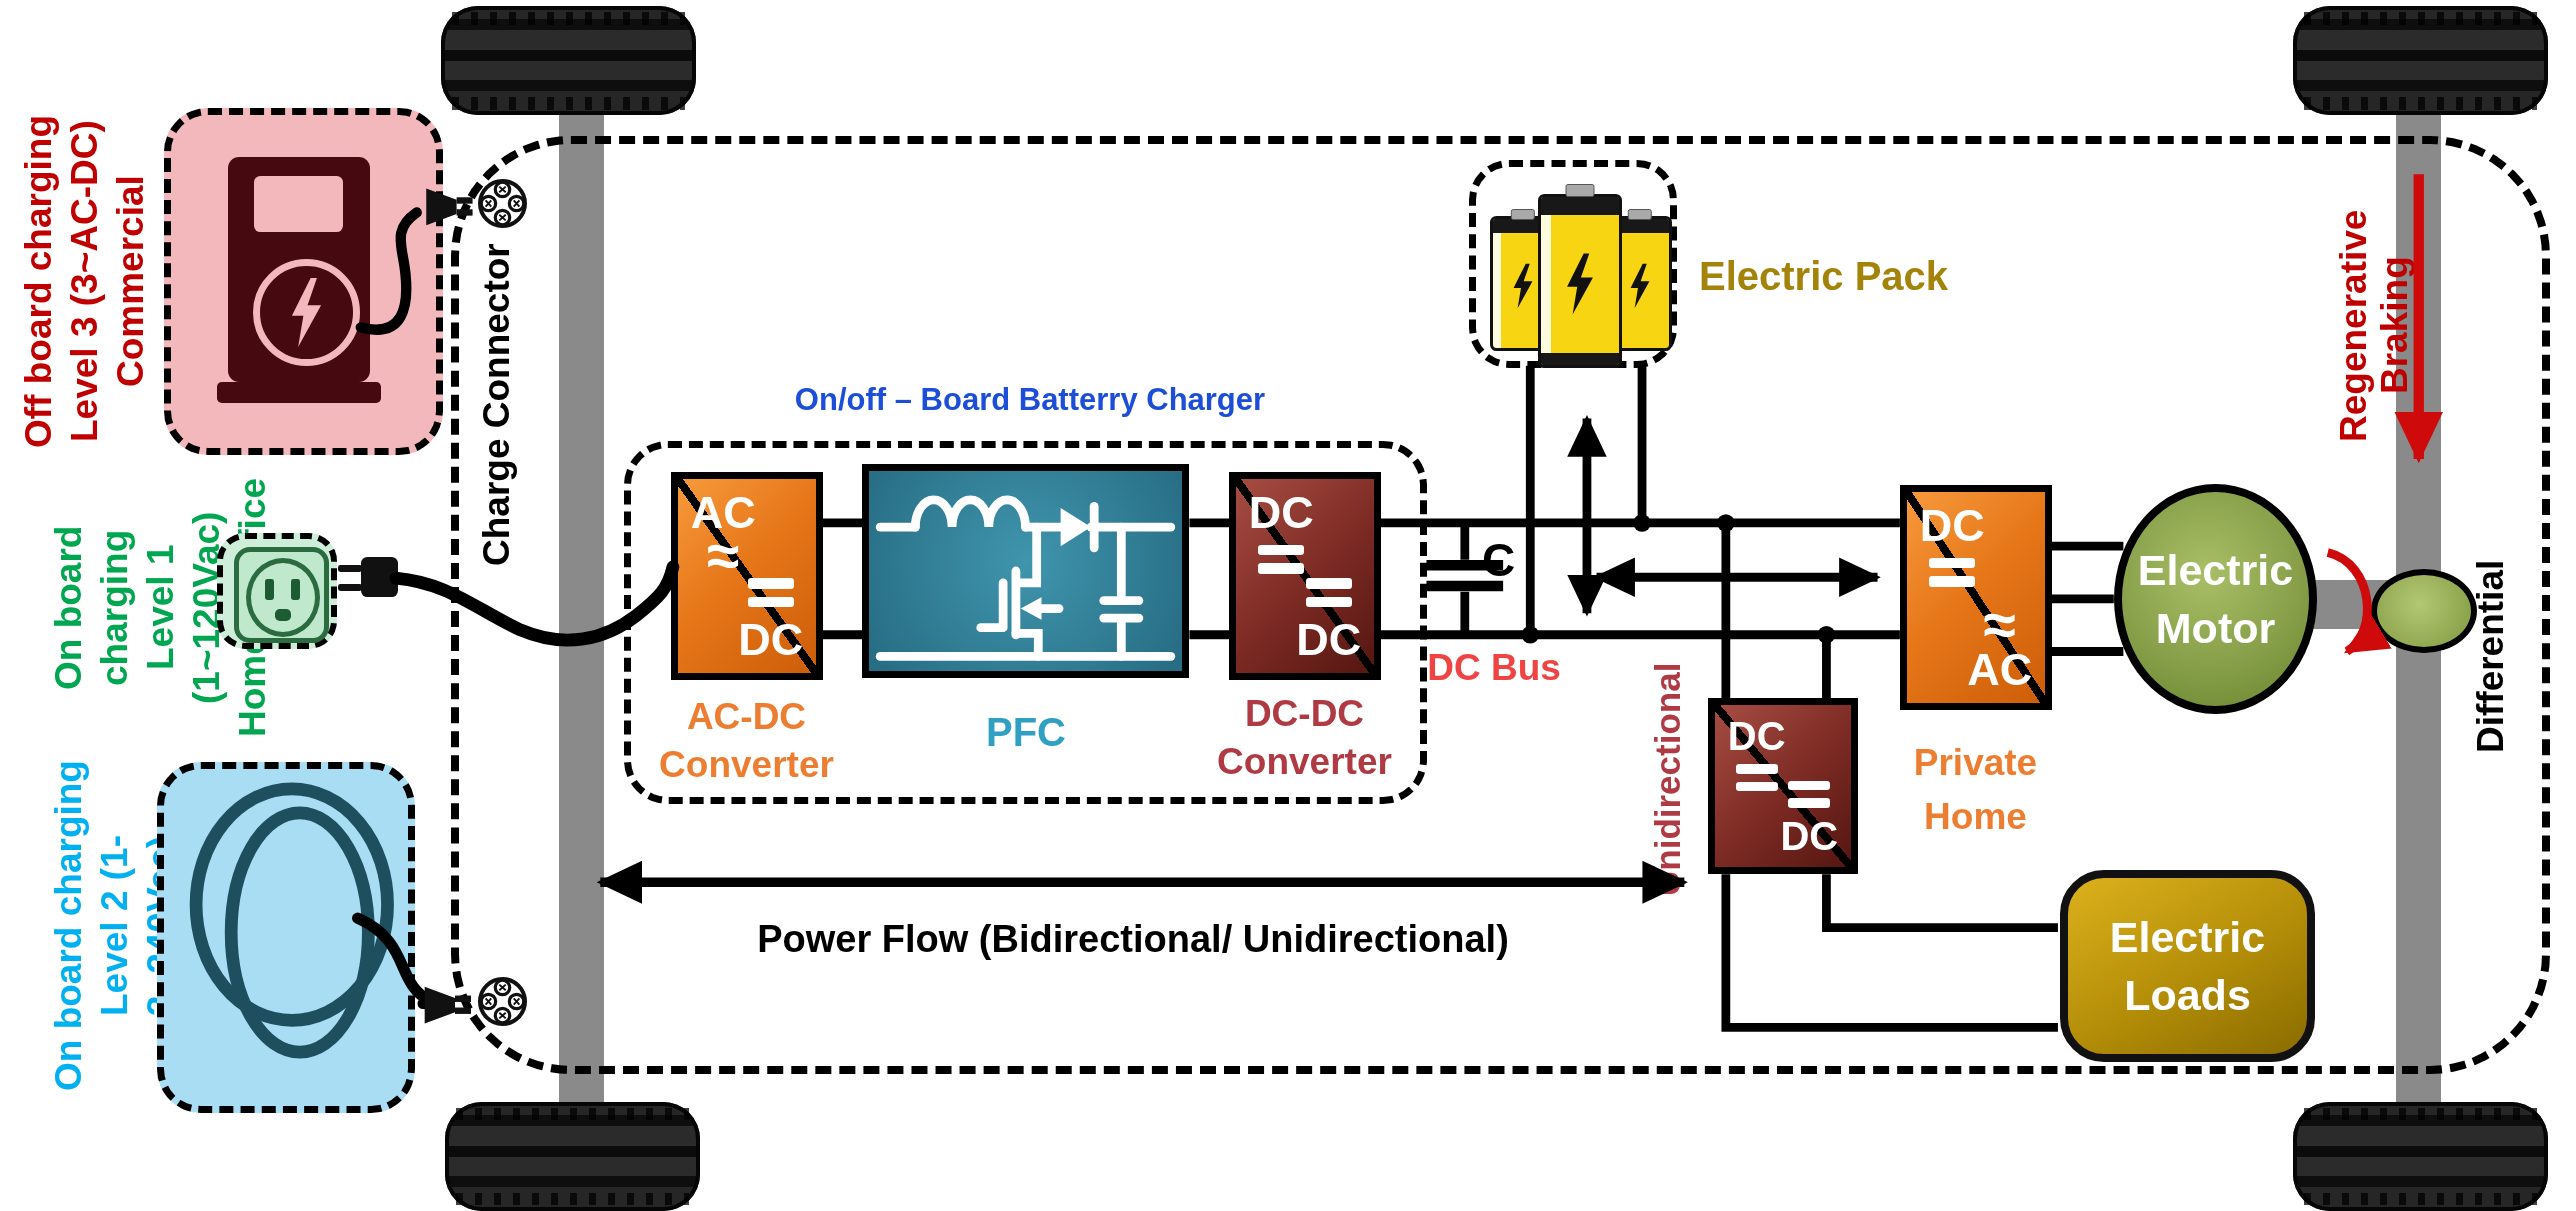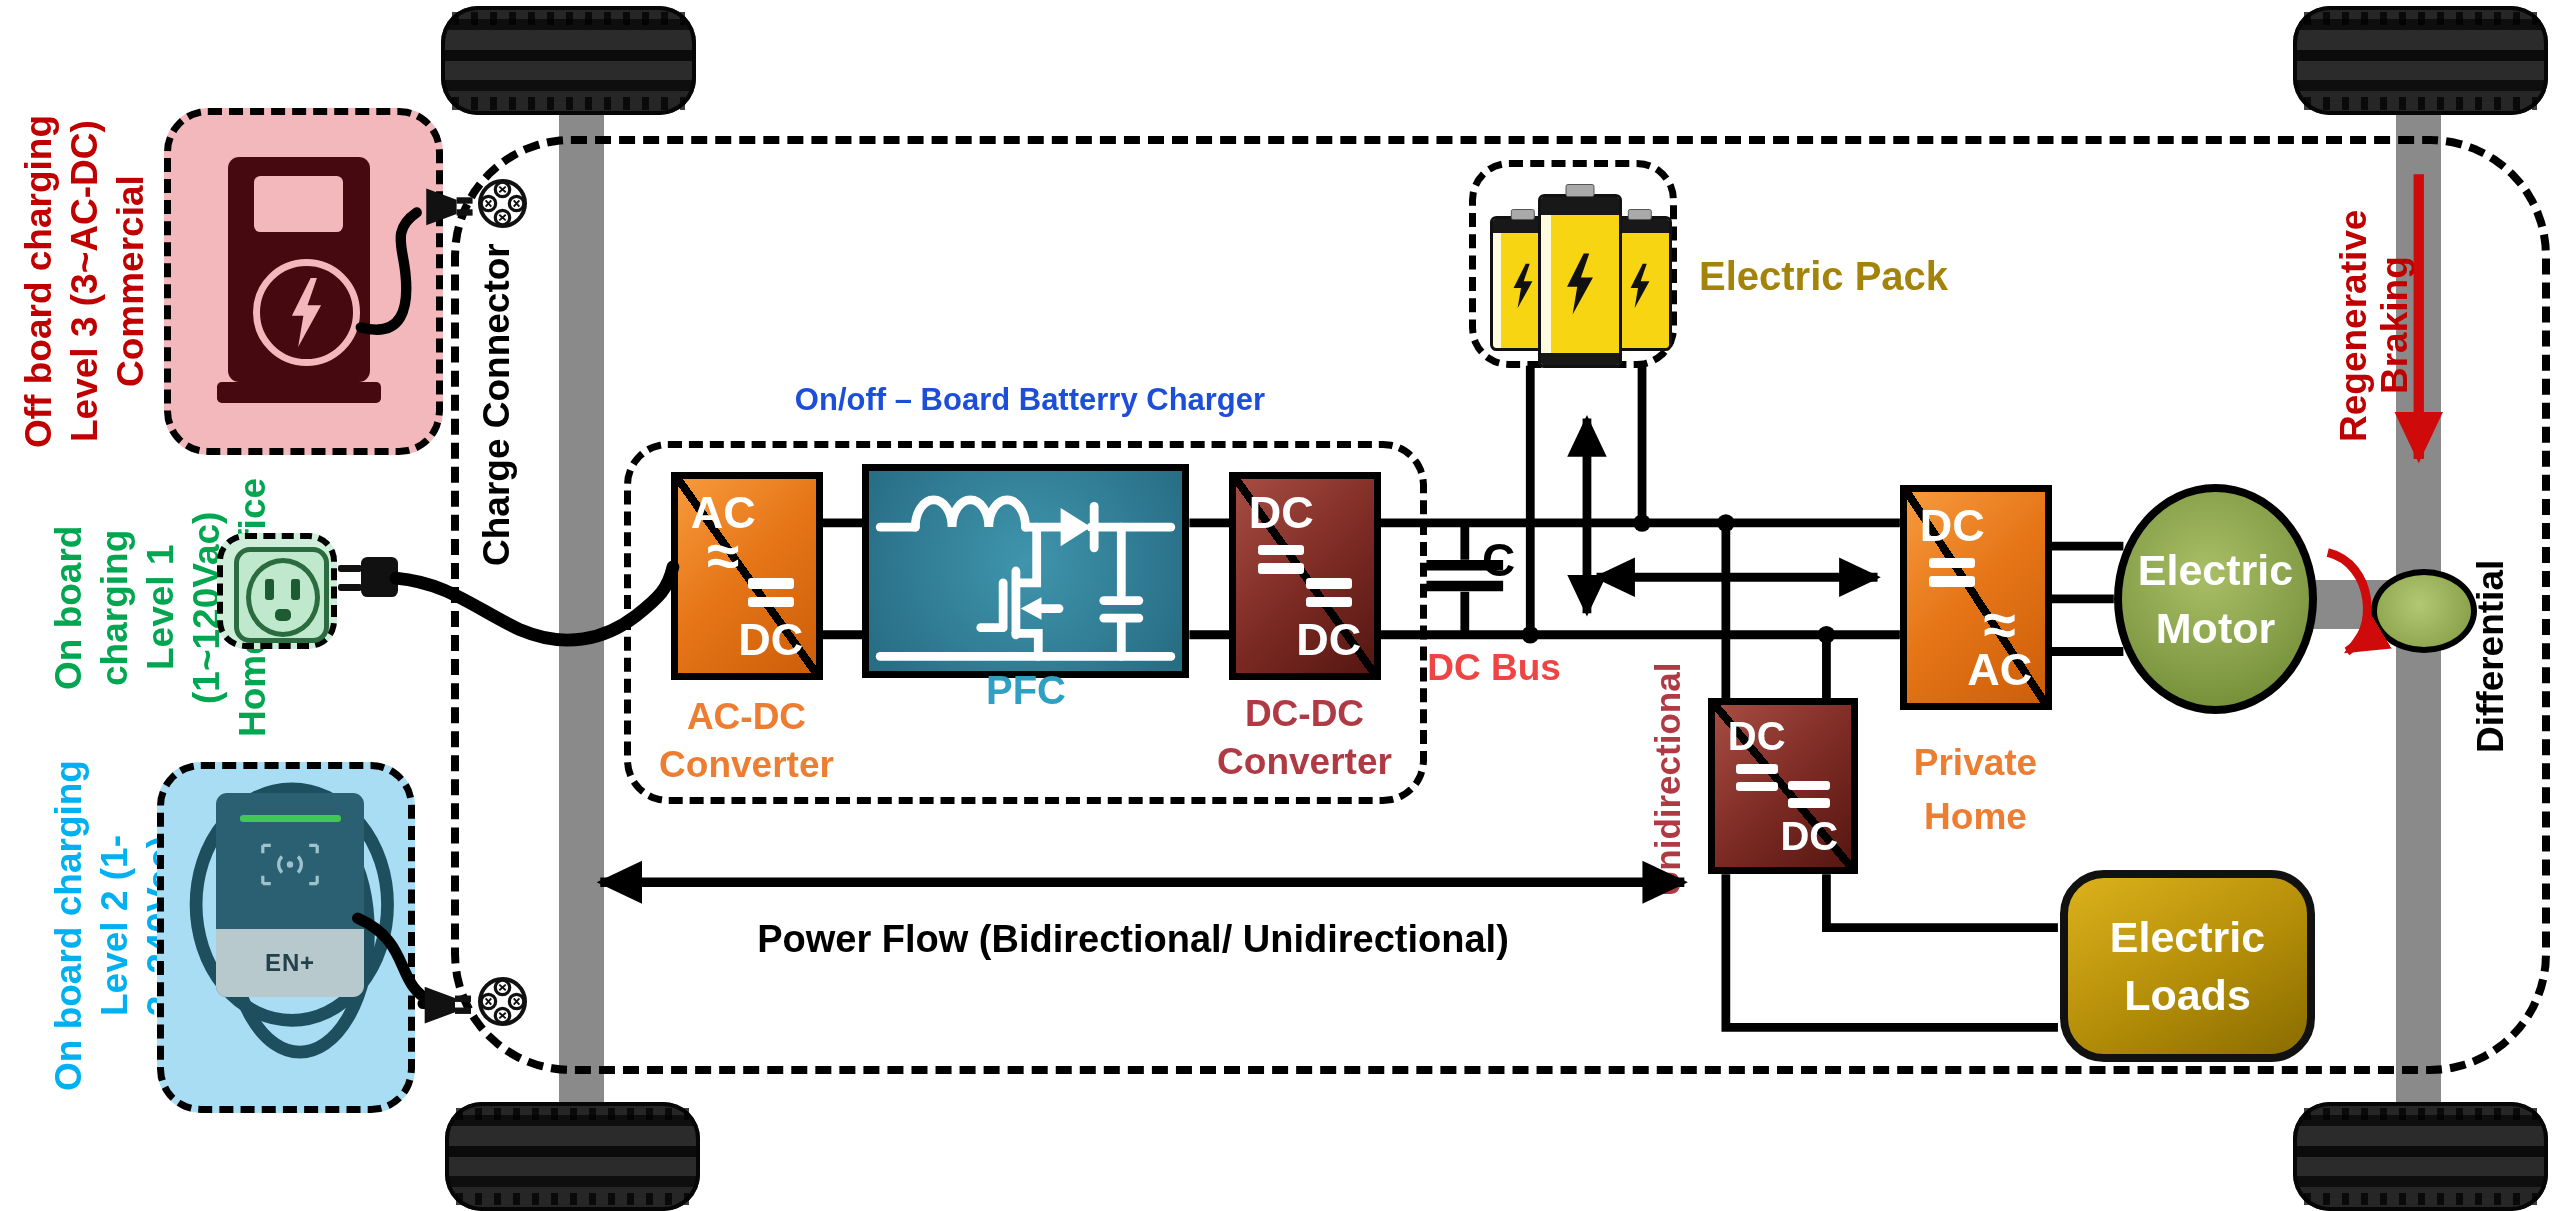--- a/index.html
+++ b/index.html
@@ -243,7 +243,7 @@
   <div>AC-DC</div>
   <div>Converter</div>
 </div>
-<div class="blklabel" style="left:970px;top:664px;width:112px;font-size:40px;color:#2f9fc4;">PFC</div>
+<div class="blklabel" style="left:970px;top:706px;width:112px;font-size:40px;color:#2f9fc4;">PFC</div>
 <div class="blklabel" style="left:1189px;top:690px;width:231px;font-size:37px;color:#b03a44;">
   <div>DC-DC</div>
   <div>Converter</div>

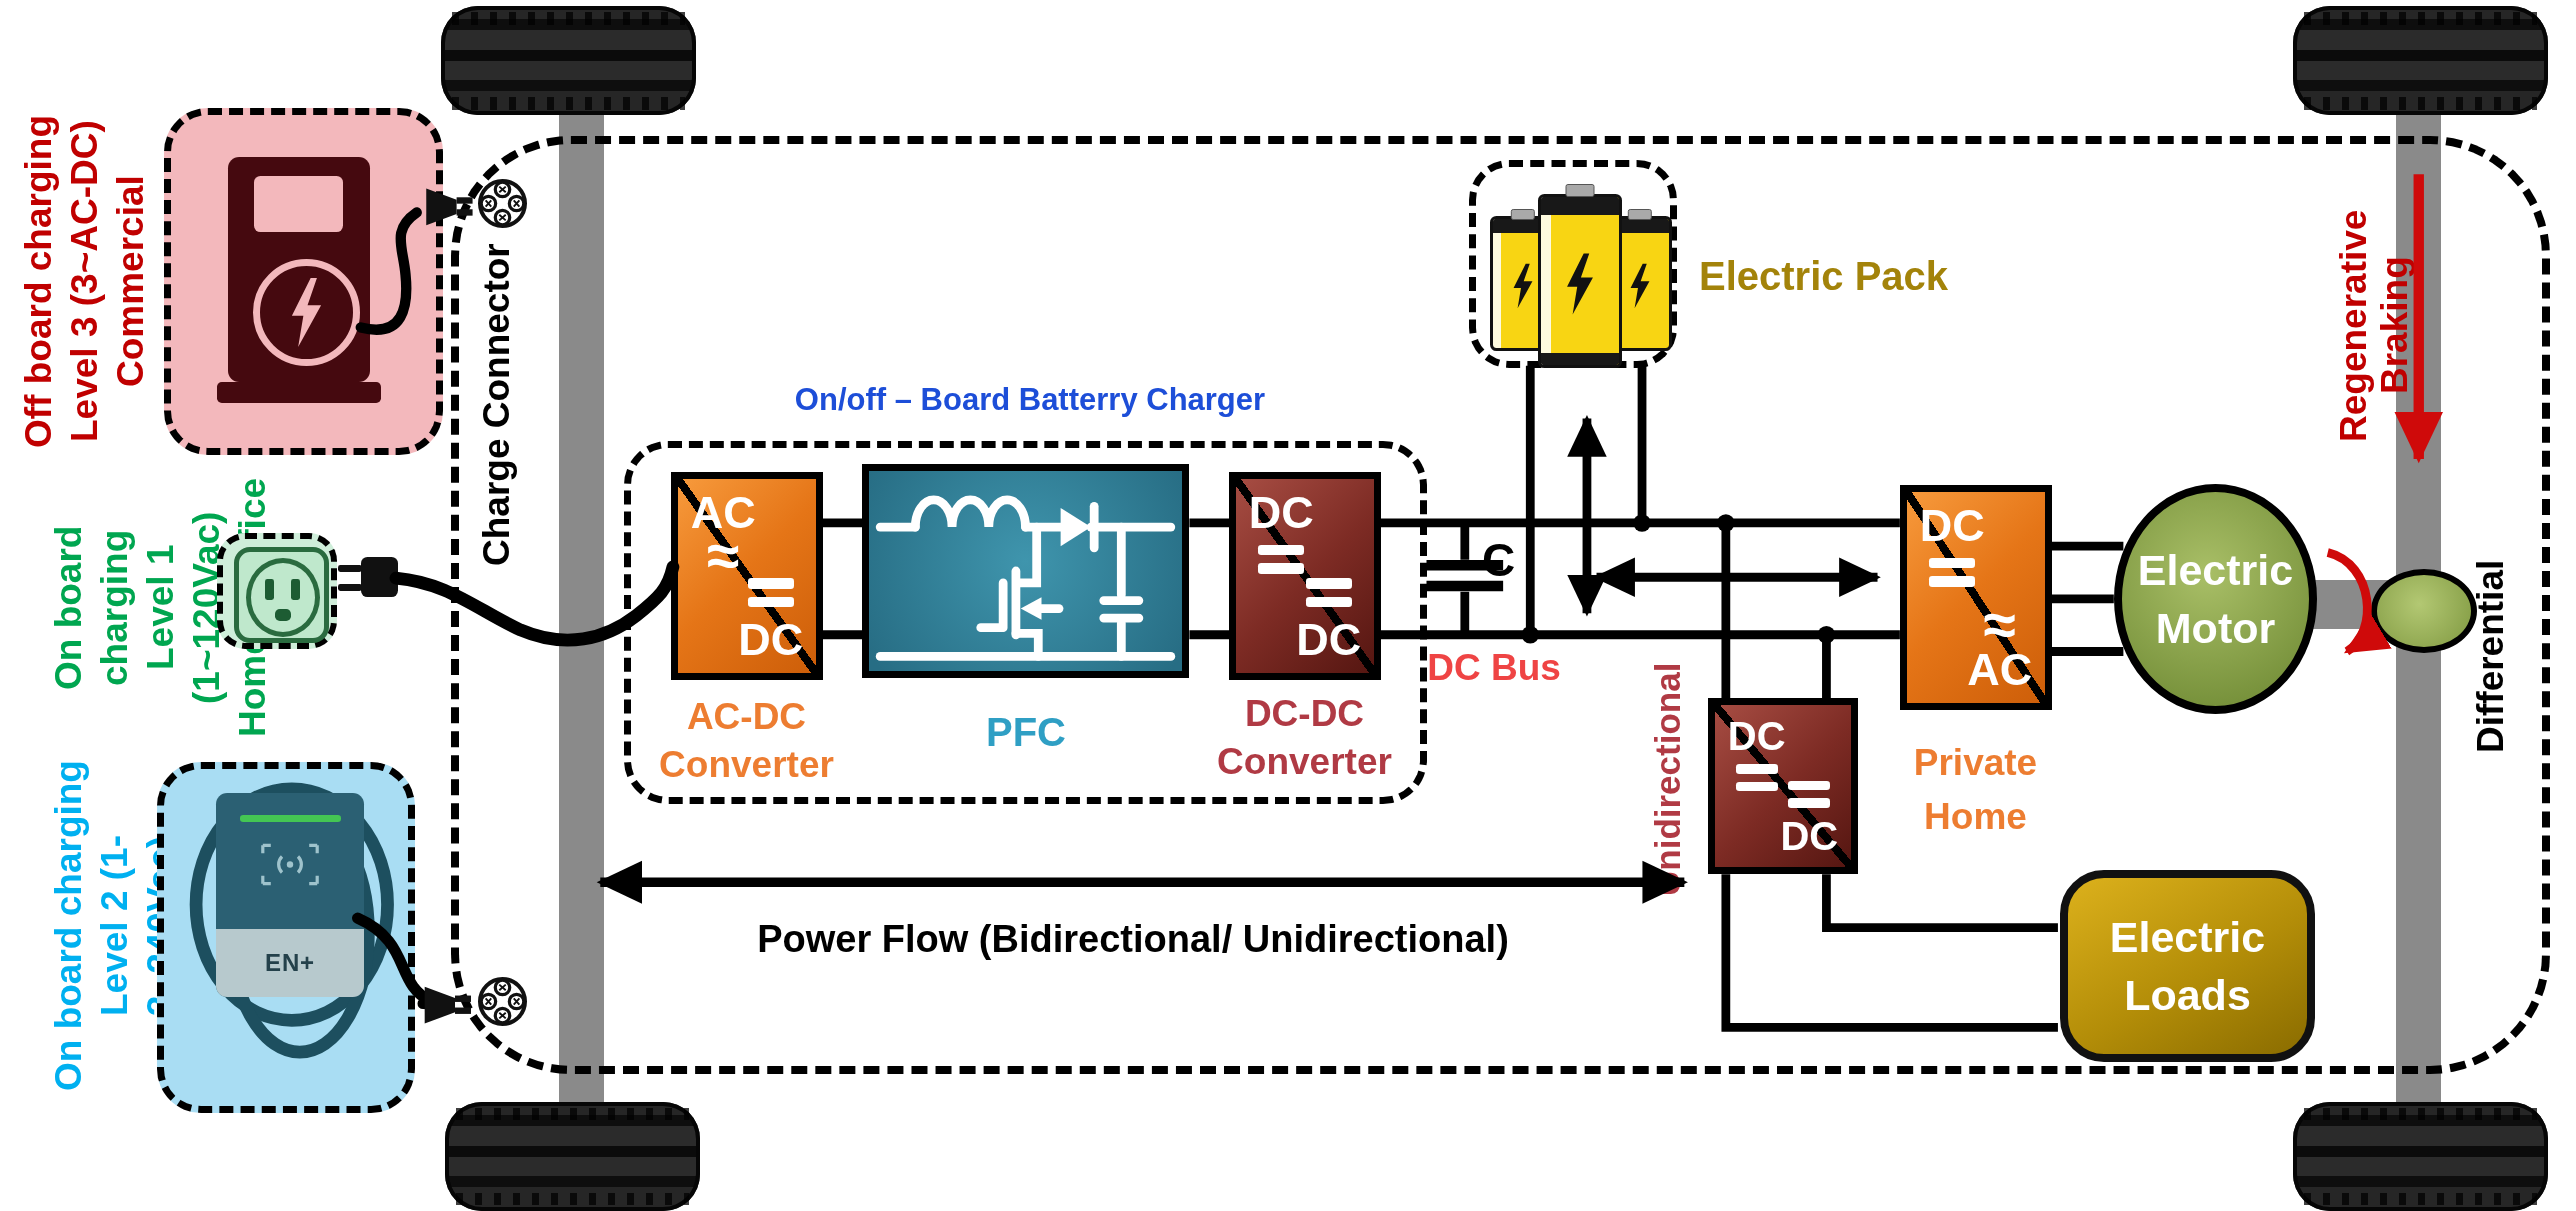--- a/index.html
+++ b/index.html
@@ -139,17 +139,6 @@
     <ellipse cx="160" cy="170" rx="120" ry="145" fill="none" stroke="#1d4f5f" stroke-width="16"></ellipse>
     <ellipse cx="170" cy="205" rx="86" ry="150" fill="none" stroke="#1d4f5f" stroke-width="16"></ellipse>
   </svg>
-  <div class="wallbox zmid" style="left:52px;top:24px;width:148px;height:204px;">
-    <div class="wb-led" style="left:24px;top:21.6px;width:101px;height:7.2px;"></div>
-    <svg style="position:absolute;left:42px;top:49px;" width="64" height="45" viewBox="0 0 80 56">
-      <path d="M6,4 H16 M6,4 V14 M74,4 H64 M74,4 V14 M6,52 H16 M6,52 V42 M74,52 H64 M74,52 V42" stroke="#9fc3cc" stroke-width="4" fill="none"></path>
-      <circle cx="40" cy="28" r="4" fill="#9fc3cc"></circle>
-      <path d="M30,18 a14,14 0 0 0 0,20 M50,18 a14,14 0 0 1 0,20" stroke="#9fc3cc" stroke-width="4" fill="none"></path>
-    </svg>
-    <div class="wb-bottom" style="left:0;top:136px;width:148px;height:68px;">
-      <span>EN+</span>
-    </div>
-  </div>
 </div>
 
 <div class="vt" style="left:477px;top:233px;width:46px;height:343px;font-size:37px;color:#000;">Charge Connector</div>

